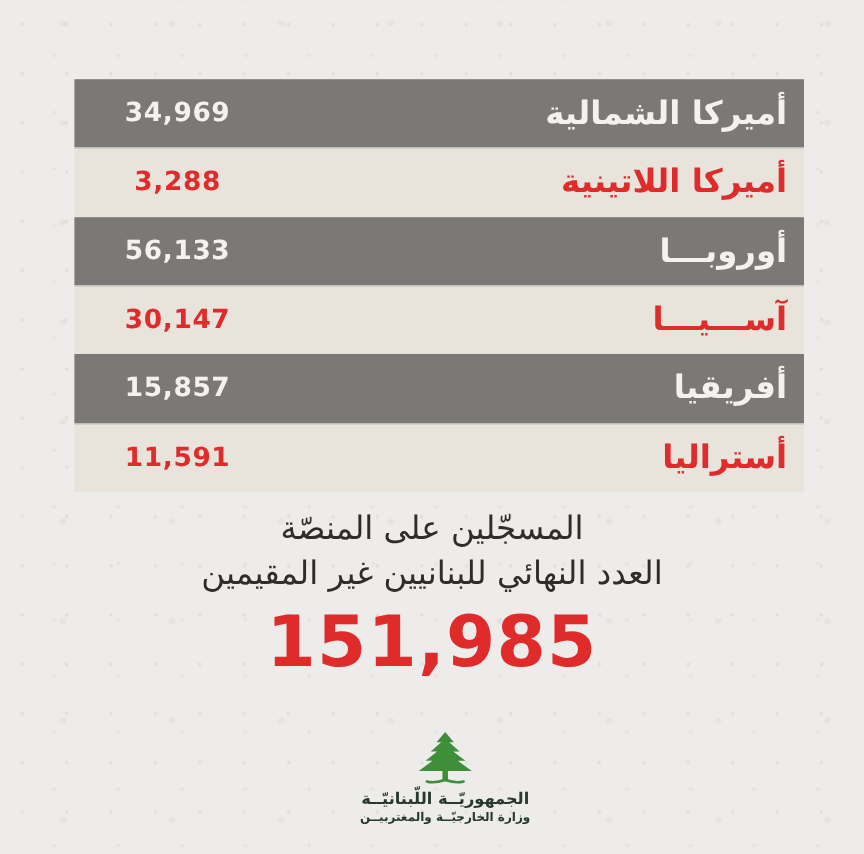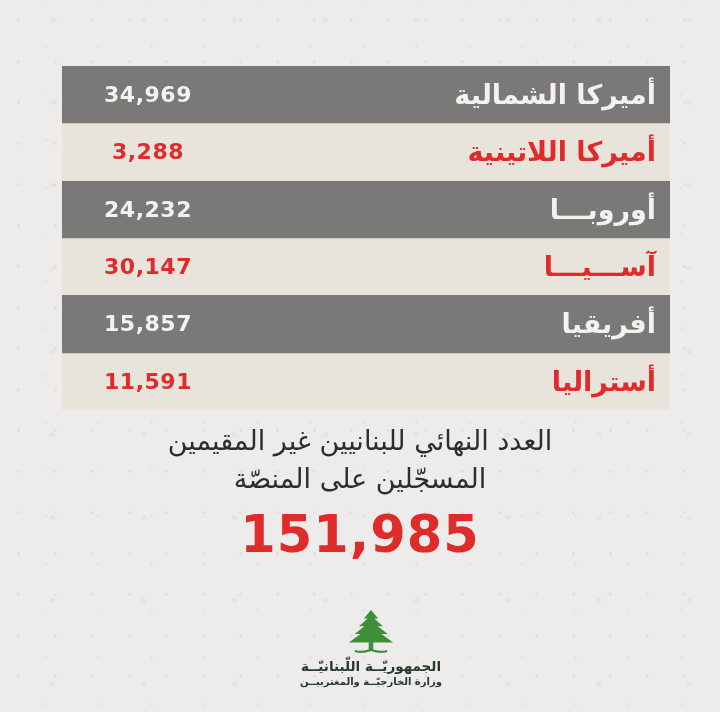--- a/index.html
+++ b/index.html
@@ -87,7 +87,7 @@
   </div>
 
   <div class="row dark">
-    <span class="num">24,232</span>
+    <span class="num">56,133</span>
     <span class="lbl">أوروبـــا</span>
   </div>
 

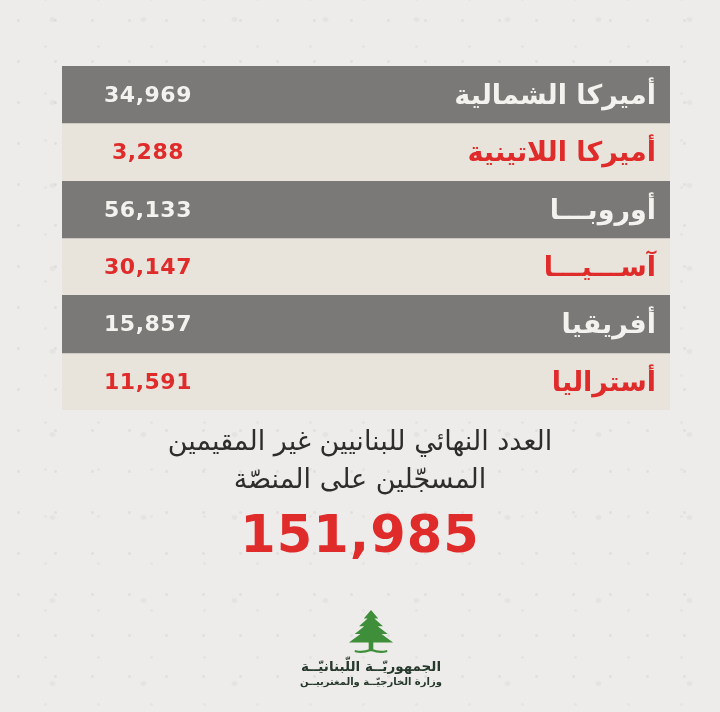--- a/index.html
+++ b/index.html
@@ -108,8 +108,8 @@
 </div>
 
   <div class="caption">
+    <div>المسجّلين على المنصّة</div>
     <div>العدد النهائي للبنانيين غير المقيمين</div>
-    <div>المسجّلين على المنصّة</div>
   </div>
 
   <div class="total">151,985</div>

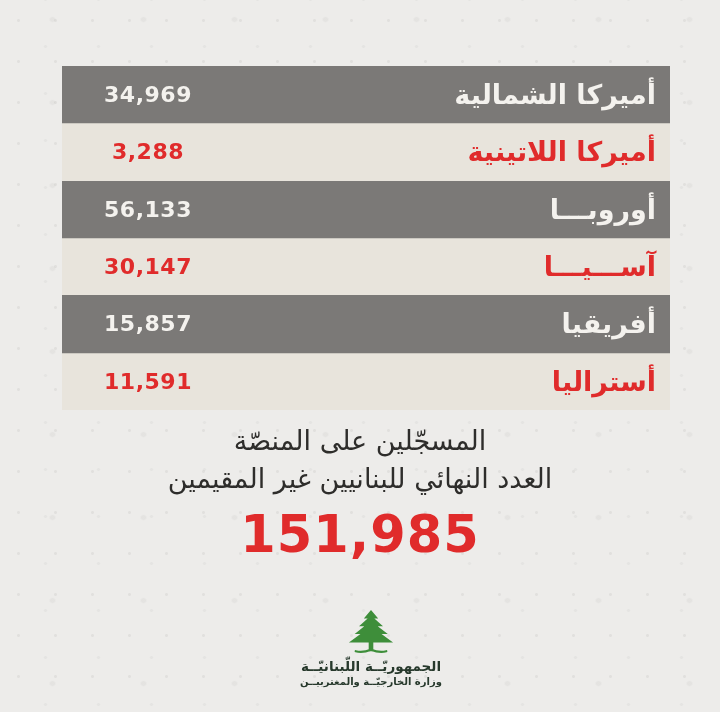--- a/index.html
+++ b/index.html
@@ -53,7 +53,7 @@
   .total{
     position:absolute; top:504px; left:0; width:720px;
     text-align:center; color:var(--red);
-    font-size:51px; font-weight:bold; line-height:62px; letter-spacing:1px;
+    font-size:59px; font-weight:bold; line-height:62px; letter-spacing:1px;
   }
 
   .logo{

